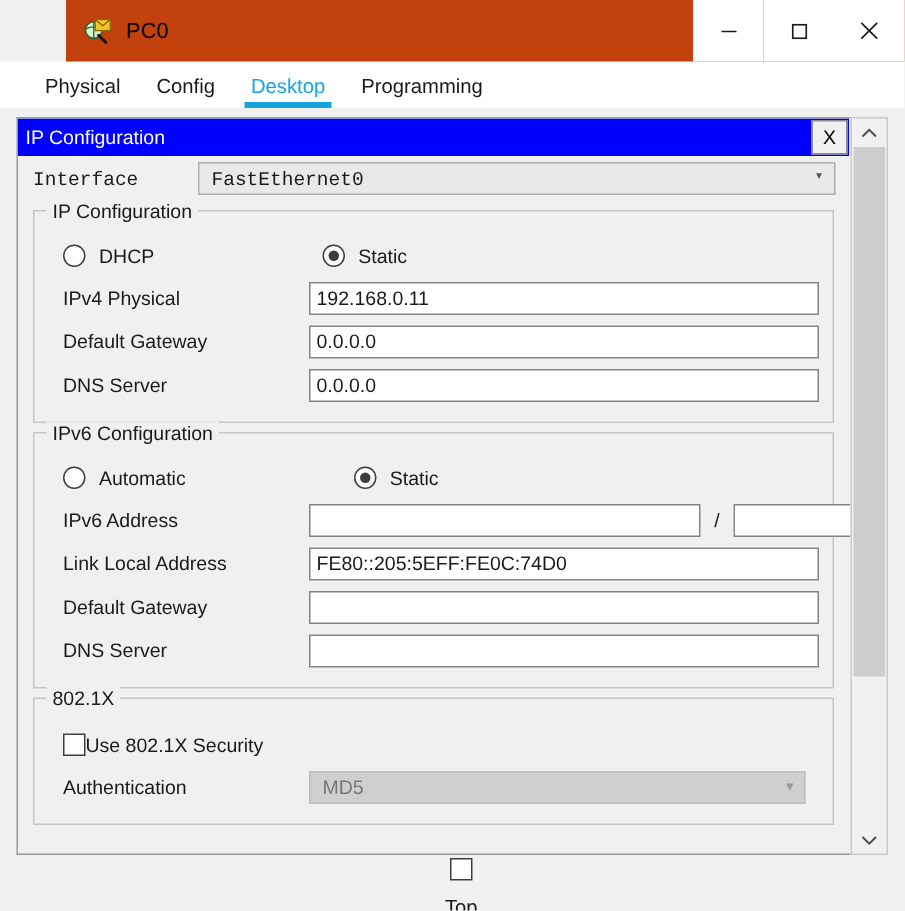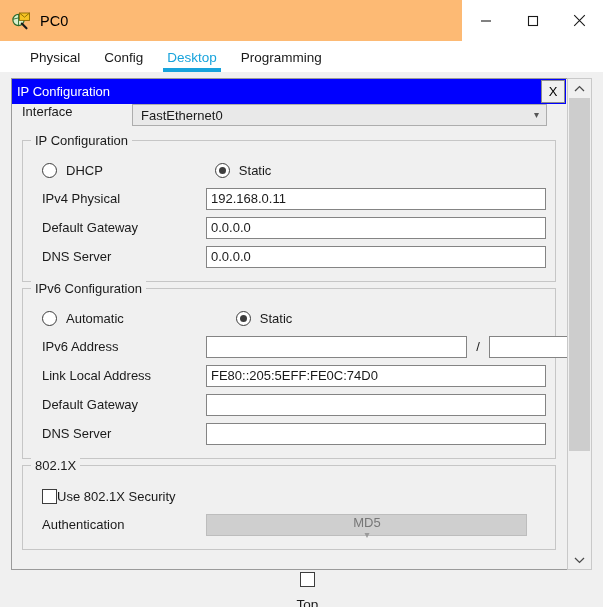--- a/index.html
+++ b/index.html
@@ -20,10 +20,11 @@
   
   .titlebar {
     height: 41px;
-    background: #fdba74;
-    display: flex;
-    align-items: center;
-    position: relative;
+    background: #c2410c;
+    display: flex;
+    align-items: center;
+    position: relative;
+    margin-left: 44px;
   }
   .title-left {
     display: flex;

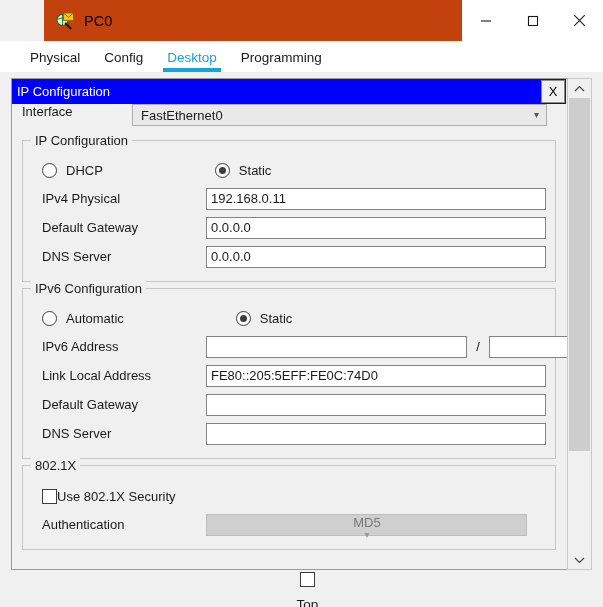--- a/index.html
+++ b/index.html
@@ -153,9 +153,11 @@
   
   .iface-row {
     display: flex;
+    align-items: center;
     height: 30px;
     padding-left: 10px;
     box-sizing: border-box;
+    font-family: Liberation Mono, monospace;
   }
   .iface-label {
     width: 110px;

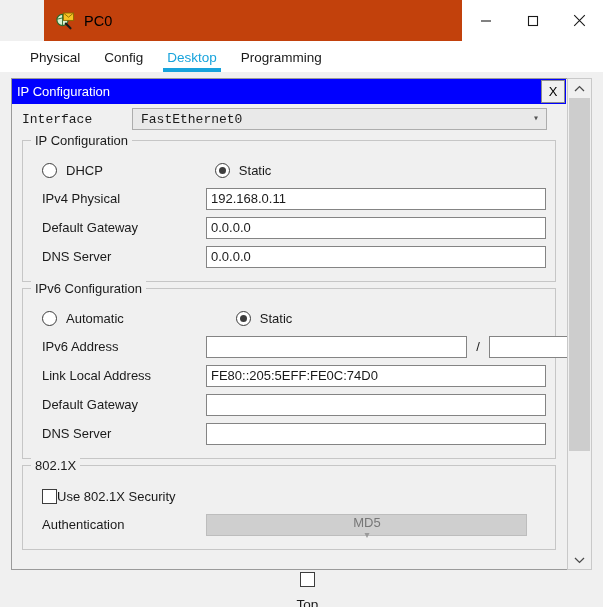--- a/index.html
+++ b/index.html
@@ -165,7 +165,7 @@
   }
   .combo {
     flex: 1;
-    margin-right: 19px;
+    margin-right: 9px;
     height: 22px;
     background: #e9e9e9;
     border: 1px solid #adadad;

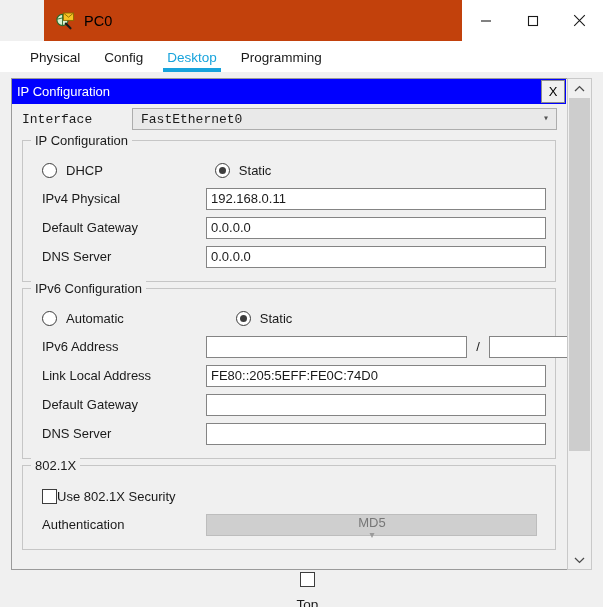--- a/index.html
+++ b/index.html
@@ -181,7 +181,6 @@
     background: #cfcfcf;
     border-color: #bdbdbd;
     color: #777;
-    flex-direction: column;
   }
   .chev {
     color: #555;

